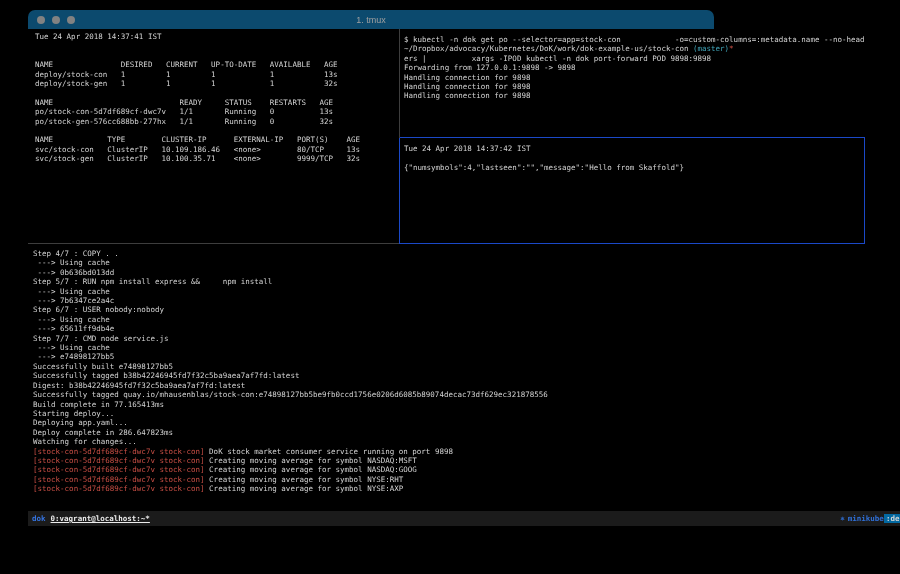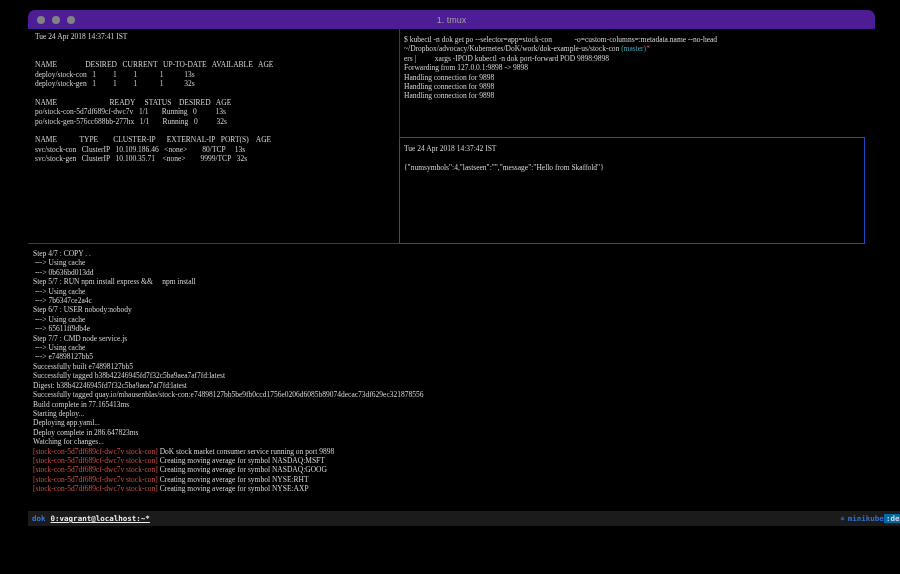--- a/index.html
+++ b/index.html
@@ -5,8 +5,8 @@
   html,body{margin:0;padding:0;background:#000;width:900px;height:574px;overflow:hidden;}
   body{position:relative;font-family:"DejaVu Sans Mono",monospace;}
   .titlebar{
-    position:absolute;left:28px;top:10px;width:847px;height:19px;
-    background:#4c1d95;border-radius:7px 7px 0 0;
+    position:absolute;left:28px;top:10px;width:686px;height:19px;
+    background:#0c4a6e;border-radius:7px 7px 0 0;
     display:flex;align-items:center;
   }
   .traffic{display:flex;gap:7px;margin-left:9px;}

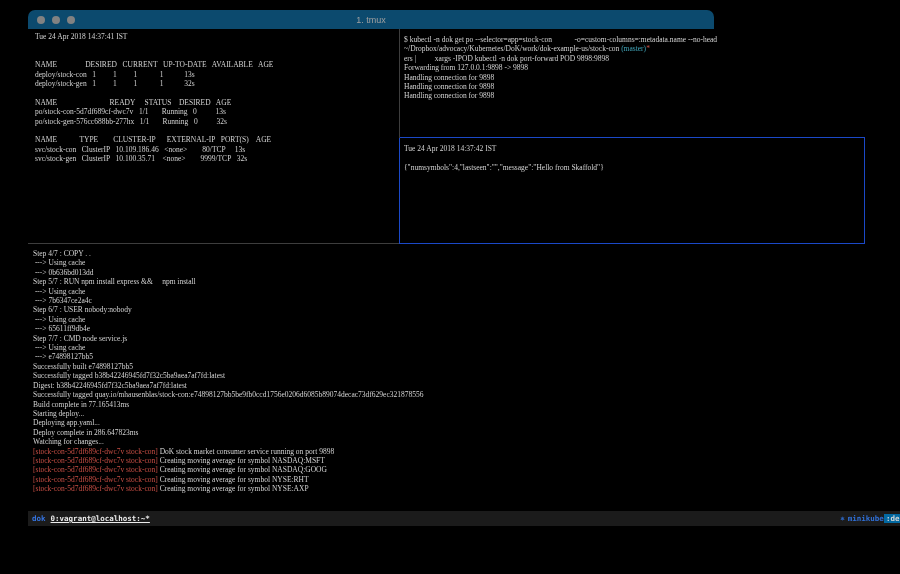--- a/index.html
+++ b/index.html
@@ -17,7 +17,7 @@
   }
   .term-text, .pane{color:#d4d4d4;font-size:7.5px;line-height:9.4px;}
   .pane{position:absolute;}
-  .tl{white-space:pre;min-height:9.4px;font-family:Liberation Serif, serif;}
+  .tl{white-space:pre;min-height:9.4px;}
   .c-red{color:#c94f45;}
   .c-cyan{color:#42a8bc;}
   .border{position:absolute;}

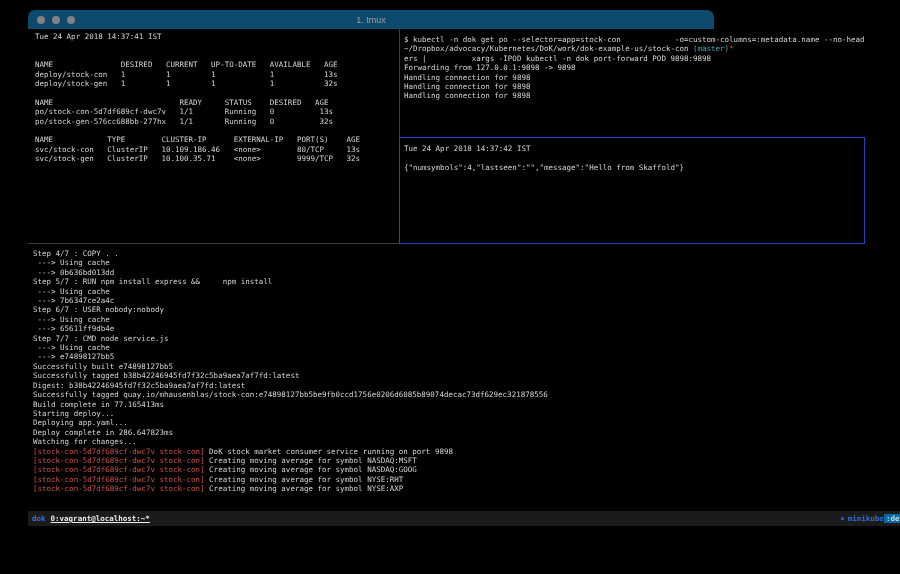--- a/index.html
+++ b/index.html
@@ -55,7 +55,7 @@
     <div class="tl">deploy/stock-con   1         1         1            1           13s</div>
     <div class="tl">deploy/stock-gen   1         1         1            1           32s</div>
     <div class="tl"></div>
-    <div class="tl">NAME                            READY     STATUS    DESIRED   AGE</div>
+    <div class="tl">NAME                            READY     STATUS    RESTARTS   AGE</div>
     <div class="tl">po/stock-con-5d7df689cf-dwc7v   1/1       Running   0          13s</div>
     <div class="tl">po/stock-gen-576cc688bb-277hx   1/1       Running   0          32s</div>
     <div class="tl"></div>

